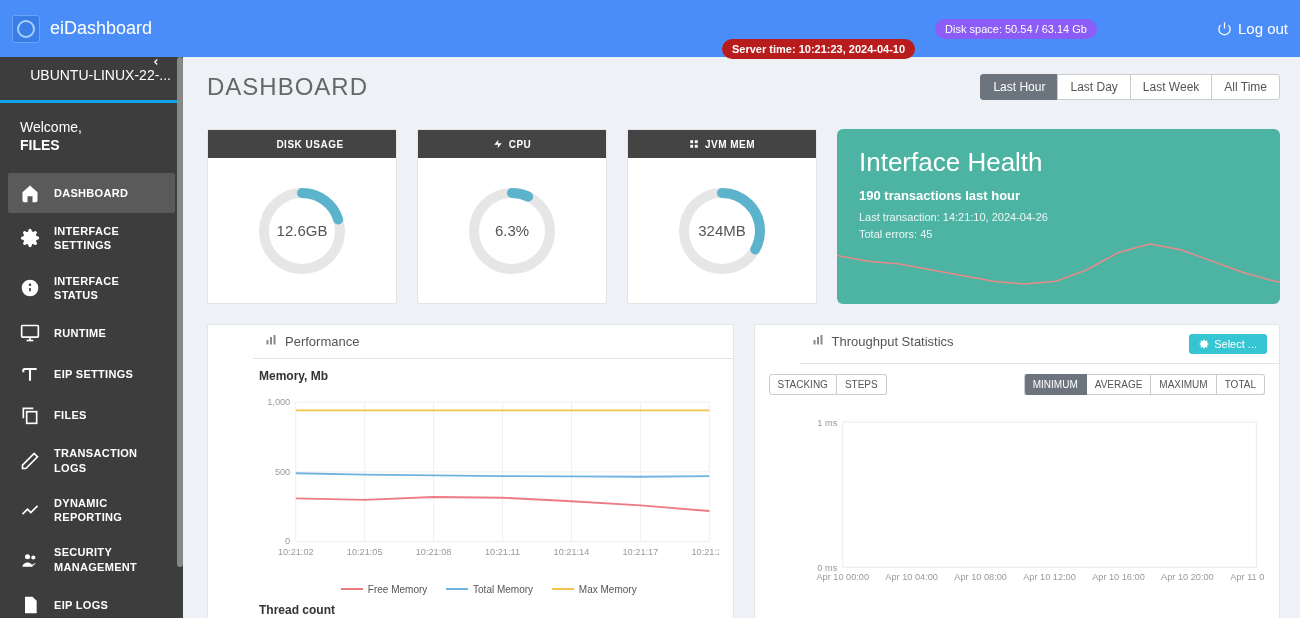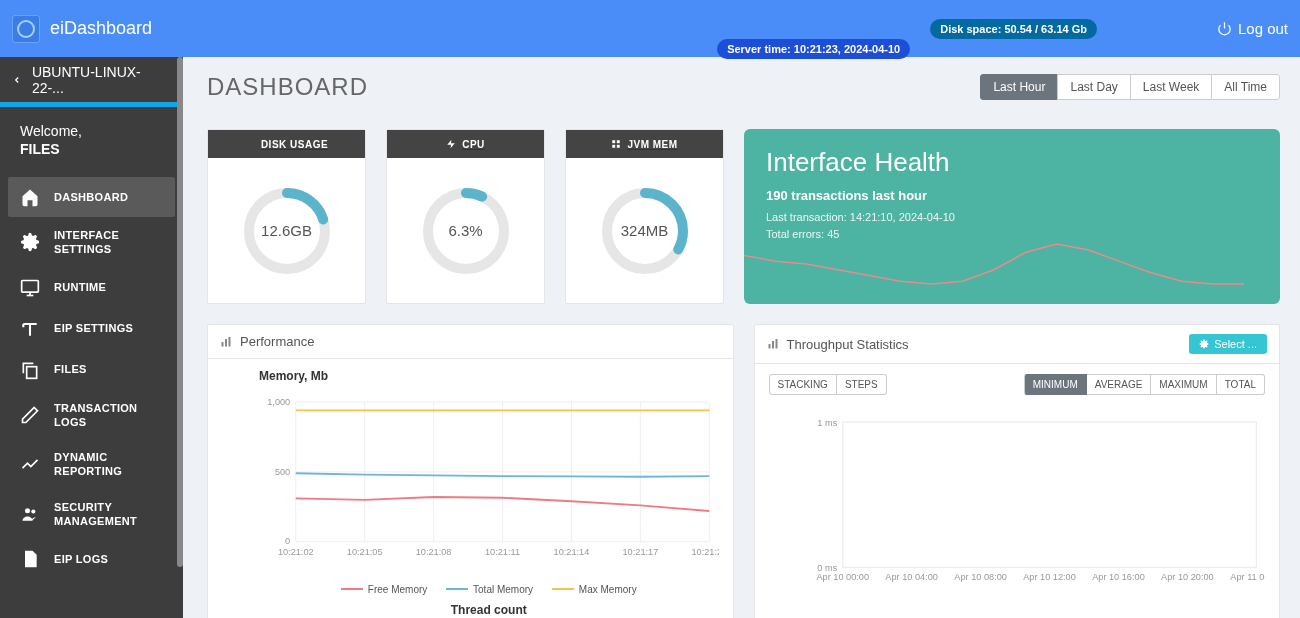--- a/index.html
+++ b/index.html
@@ -12,7 +12,7 @@
 .app-title { font-size: 18px; font-weight: 300; }
 .header-spacer { flex: 1; }
 .badge1 { background:#1d4ed8; color:#fff; font-size:11px; font-weight:600; padding:4px 10px; border-radius:10px; margin-right:20px;margin-top:41px;}
-.badge2 { background:#0369a1; color:#fff; font-size:11px; font-weight:700; padding:4px 10px; border-radius:10px; margin-right:120px;}
+.badge2 { background:#8b5cf6; color:#fff; font-size:11px; font-weight:400; padding:4px 10px; border-radius:10px; margin-right:120px;}
 .logout { display:flex; align-items:center; font-size:15px; cursor:pointer; }
 .logout svg { margin-right:6px; }
 

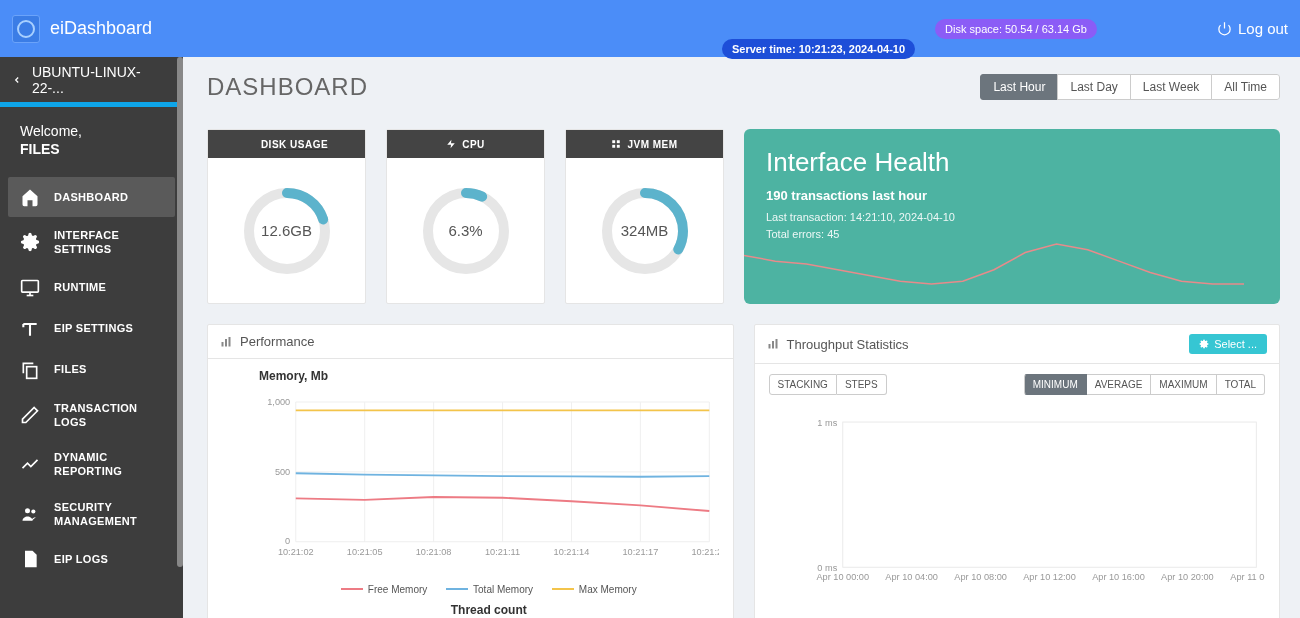--- a/index.html
+++ b/index.html
@@ -11,7 +11,7 @@
 .logo-circle { width:18px; height:18px; border:2px solid #a8d0ff; border-radius:50%; position:relative;}
 .app-title { font-size: 18px; font-weight: 300; }
 .header-spacer { flex: 1; }
-.badge1 { background:#1d4ed8; color:#fff; font-size:11px; font-weight:600; padding:4px 10px; border-radius:10px; margin-right:20px;margin-top:41px;}
+.badge1 { background:#b91c1c; color:#fff; font-size:11px; font-weight:600; padding:4px 10px; border-radius:10px; margin-right:20px;margin-top:41px;}
 .badge2 { background:#8b5cf6; color:#fff; font-size:11px; font-weight:400; padding:4px 10px; border-radius:10px; margin-right:120px;}
 .logout { display:flex; align-items:center; font-size:15px; cursor:pointer; }
 .logout svg { margin-right:6px; }

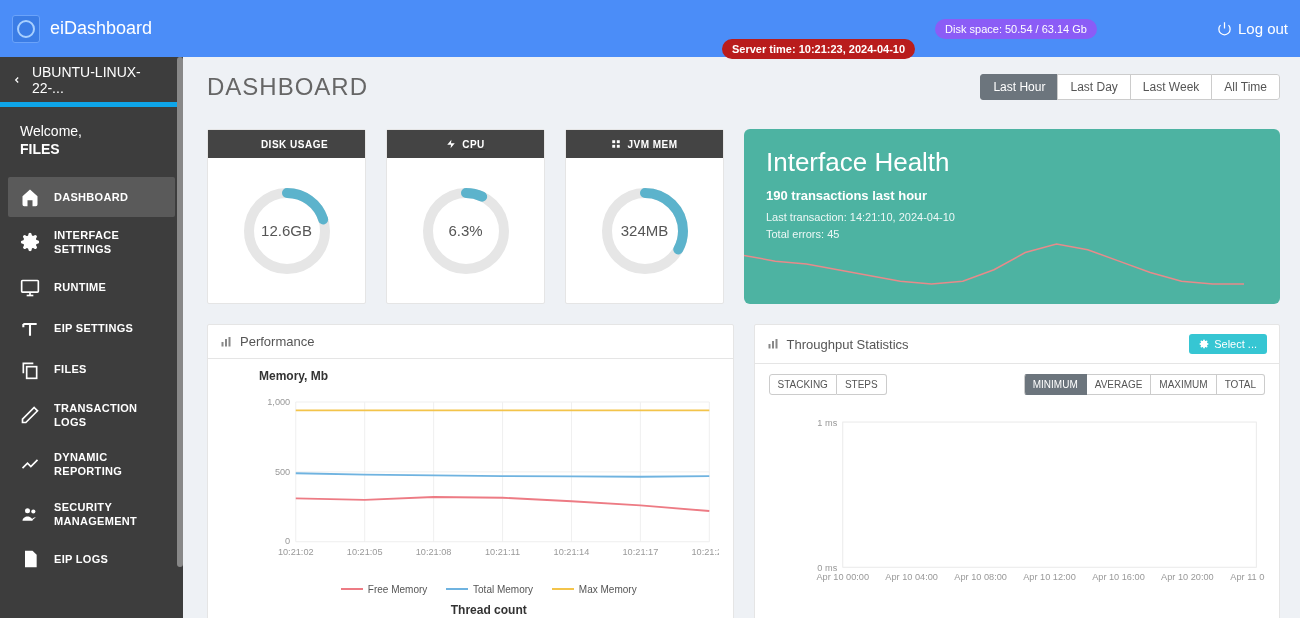--- a/index.html
+++ b/index.html
@@ -20,7 +20,7 @@
 
 
 .sidebar { width: 183px; background:#3d3d3d; color:#ddd; position:relative; display:flex; flex-direction:column;}
-.side-top { height:50px; border-bottom:5px solid #0ea5e9; display:flex; align-items:center; padding:0 12px; font-size:14px; color:#fff;}
+.side-top { height:50px; border-bottom:3px solid #0ea5e9; display:flex; align-items:flex-end; padding:0 12px; font-size:14px; color:#fff;flex-direction:column;}
 .chev-left { margin-right:10px; }
 .welcome { padding:16px 20px 20px; font-size:14px; color:#fff;}
 .welcome .name { font-weight:bold; margin-top:2px;}

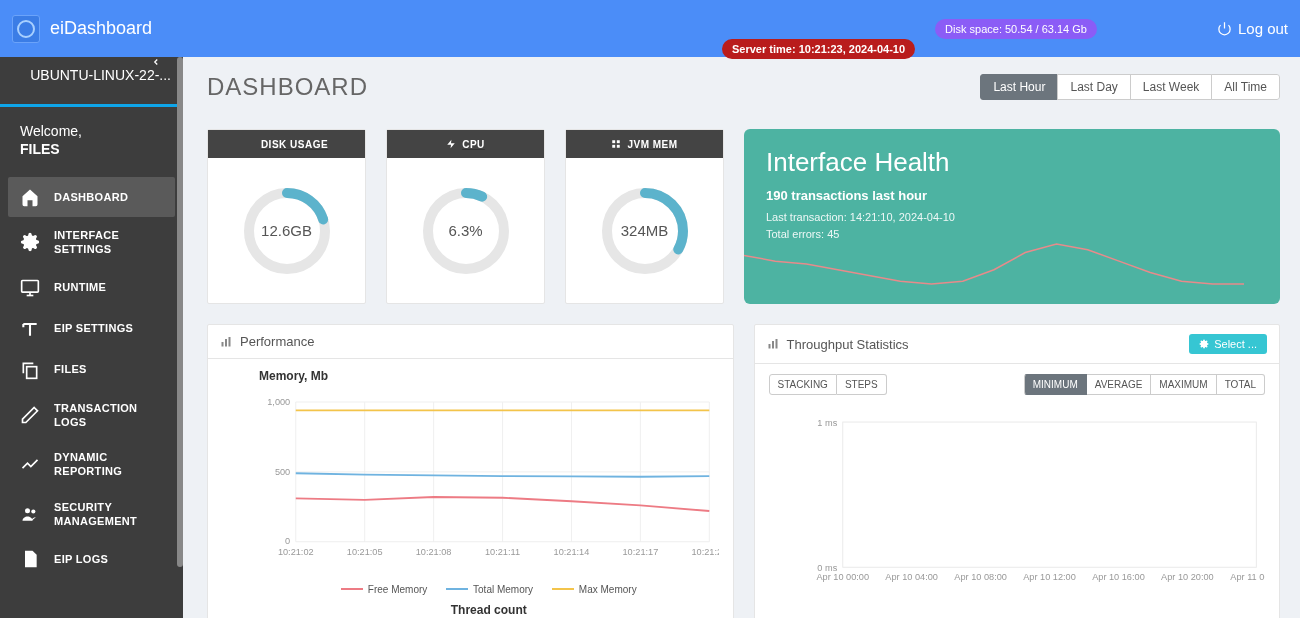--- a/index.html
+++ b/index.html
@@ -43,7 +43,7 @@
 .btn-group button.active { background:#6c757d; color:#fff; border-color:#6c757d;margin-left:24px;}
 
 .row1 { display:flex; gap:20px; margin-bottom:20px;}
-.stat-card { width:159px; height:175px; background:#fff; border:1px solid #e5e5e5; border-radius:2px;text-decoration:underline;}
+.stat-card { width:190px; height:175px; background:#fff; border:1px solid #e5e5e5; border-radius:2px;}
 .stat-hdr { height:28px; background:#444; color:#fff; font-size:10px; font-weight:600; display:flex; align-items:center; justify-content:center; letter-spacing:0.5px;}
 .stat-hdr svg { margin-right:6px; fill:#fff;}
 .donut-wrap { display:flex; align-items:center; justify-content:center; height:calc(100% - 28px);}

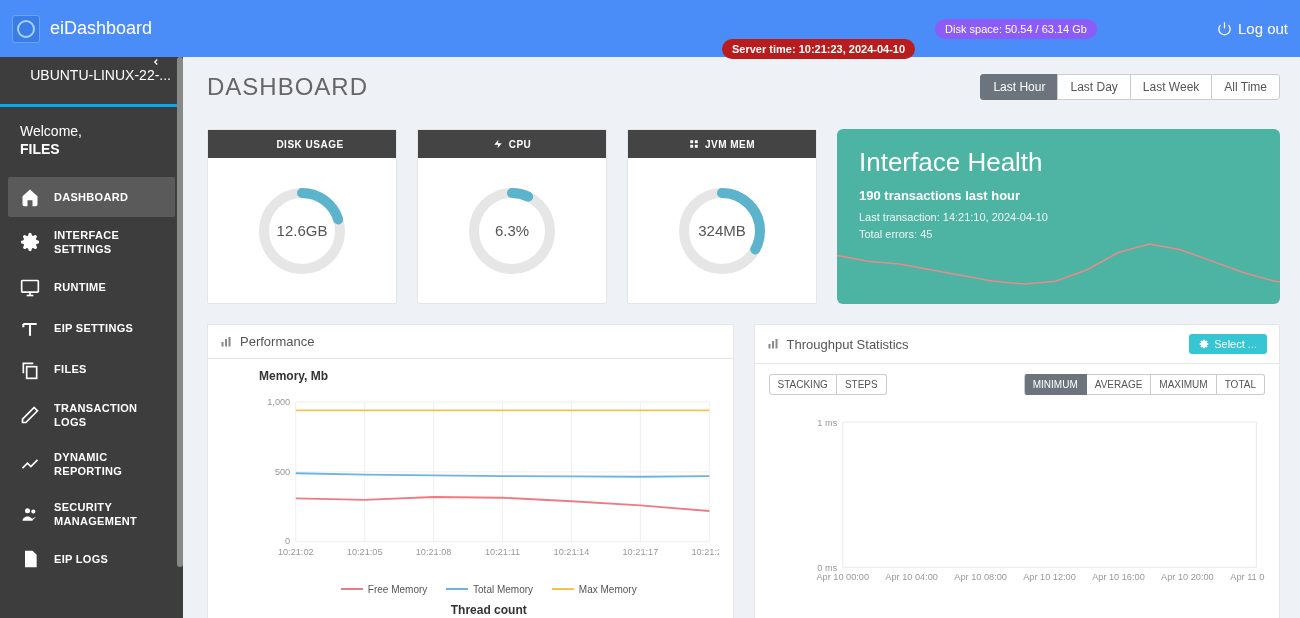--- a/index.html
+++ b/index.html
@@ -249,7 +249,7 @@
       <div class="health">
         <h2>Interface Health</h2>
         <div class="sub">190 transactions last hour</div>
-        <div class="small">Last transaction: 14:21:10, 2024-04-10</div>
+        <div class="small">Last transaction: 14:21:10, 2024-04-26</div>
         <div class="small">Total errors: 45</div>
         <svg class="health-line" id="spark" viewBox="0 0 500 60" preserveAspectRatio="none">
             <path d="M0,21.429591800292847 L31.25,27.143673440234277 L62.5,30.000714260204994 L93.75,35.71479590014643 L125,41.42887754008785 L156.25,47.14295918002929 L187.5,50 L218.75,47.14295918002929 L250,35.71479590014643 L281.25,18.572550980322134 L312.5,10.001428520409988 L343.75,15.715510160351414 L375,27.143673440234277 L406.25,38.57183672011714 L437.5,47.14295918002929 L468.75,50 L500,50" fill="none" stroke="#e78b8b" stroke-width="1.5"></path>

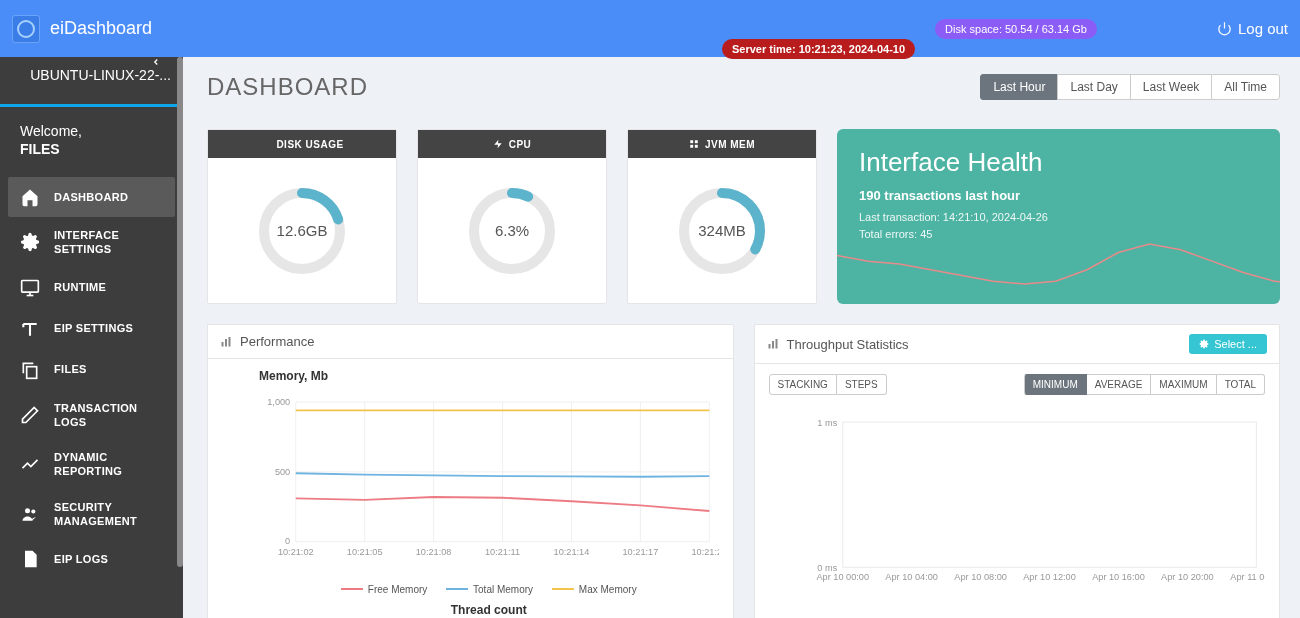--- a/index.html
+++ b/index.html
@@ -133,6 +133,14 @@
             <path d="M19.4 15a1.65 1.65 0 0 0 .33 1.82l.06.06a2 2 0 1 1-2.83 2.83l-.06-.06a1.65 1.65 0 0 0-1.82-.33 1.65 1.65 0 0 0-1 1.51V21a2 2 0 1 1-4 0v-.09A1.65 1.65 0 0 0 9 19.4a1.65 1.65 0 0 0-1.82.33l-.06.06a2 2 0 1 1-2.83-2.83l.06-.06a1.65 1.65 0 0 0 .33-1.82 1.65 1.65 0 0 0-1.51-1H3a2 2 0 1 1 0-4h.09A1.65 1.65 0 0 0 4.6 9a1.65 1.65 0 0 0-.33-1.82l-.06-.06a2 2 0 1 1 2.83-2.83l.06.06a1.65 1.65 0 0 0 1.82.33H9a1.65 1.65 0 0 0 1-1.51V3a2 2 0 1 1 4 0v.09a1.65 1.65 0 0 0 1 1.51 1.65 1.65 0 0 0 1.82-.33l.06-.06a2 2 0 1 1 2.83 2.83l-.06.06a1.65 1.65 0 0 0-.33 1.82V9a1.65 1.65 0 0 0 1.51 1H21a2 2 0 1 1 0 4h-.09a1.65 1.65 0 0 0-1.51 1z"></path>
           </svg>
           <span class="label">INTERFACE SETTINGS</span>
+        </li>
+        <li class="">
+          <svg width="20" height="20" viewBox="0 0 24 24">
+            <circle cx="12" cy="12" r="10"></circle>
+            <line x1="12" y1="16" x2="12" y2="12" stroke="#3d3d3d" stroke-width="2"></line>
+            <circle cx="12" cy="8" r="1.5" fill="#3d3d3d"></circle>
+          </svg>
+          <span class="label">INTERFACE STATUS</span>
         </li>
         <li class="">
           <svg width="20" height="20" viewBox="0 0 24 24">

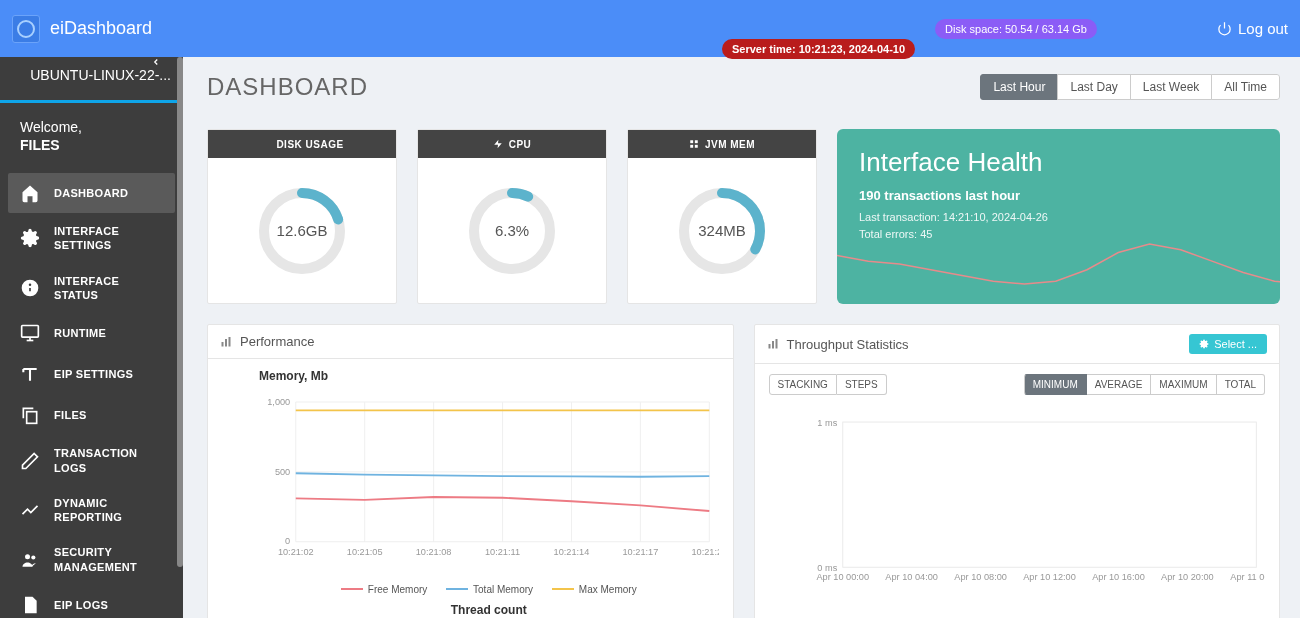--- a/index.html
+++ b/index.html
@@ -59,7 +59,7 @@
 
 .row2 { display:flex; gap:20px;}
 .panel { flex:1; background:#fff; border:1px solid #e5e5e5; border-radius:2px;}
-.panel-hdr { padding:9px 12px; border-bottom:1px solid #e5e5e5; display:flex; align-items:center; font-size:13px; color:#555;}
+.panel-hdr { padding:9px 12px; border-bottom:1px solid #e5e5e5; display:flex; font-size:13px; color:#555;margin-left:45px;}
 .panel-hdr svg { margin-right:8px; }
 .panel-hdr .spacer { flex:1;}
 .sel-btn { background:#36c6d3; color:#fff; font-size:11px; padding:4px 10px; border-radius:3px; border:none; display:flex; align-items:center; cursor:pointer;}

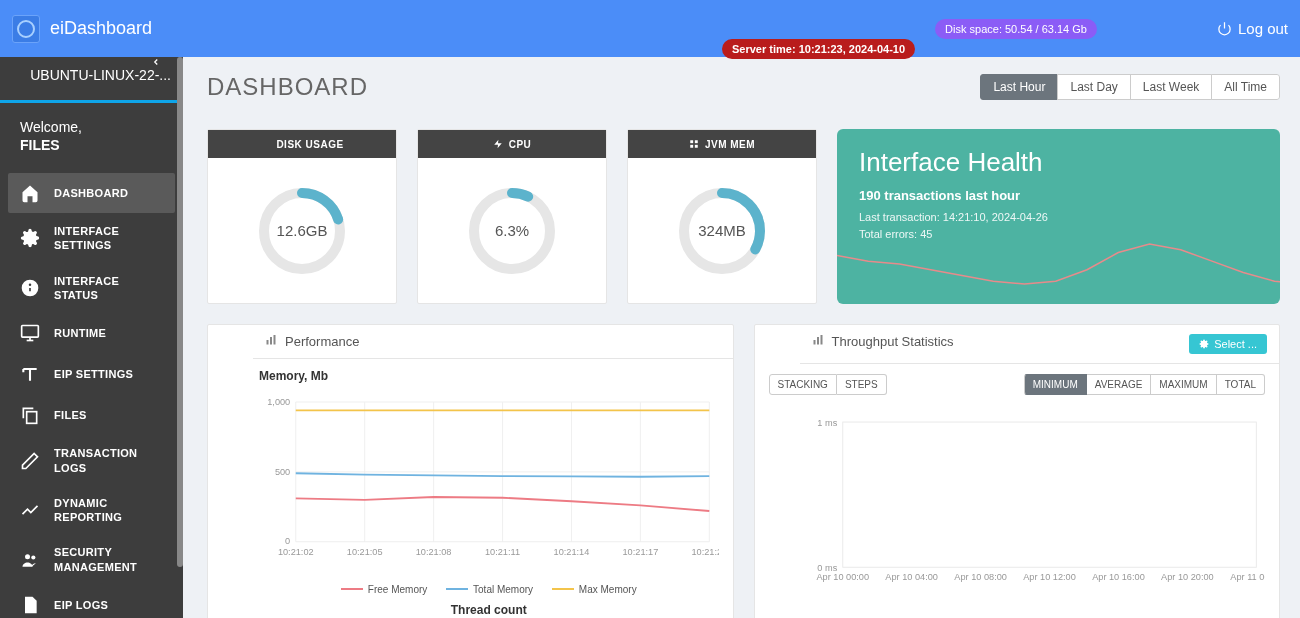--- a/index.html
+++ b/index.html
@@ -72,7 +72,7 @@
 .mem-legend .key { display:inline-flex; align-items:center; margin:0 8px;}
 .mem-legend .swatch { width:22px; height:2px; margin-right:5px;}
 
-.tc-title { font-size:12px; font-weight:bold; color:#333; margin-top:8px;text-align:center;}
+.tc-title { font-size:12px; font-weight:bold; color:#333; margin-top:8px;}
 
 .mini-btns { display:flex; gap:6px; padding:0 14px 8px 14px; align-items:center;}
 .mini-btns .left { display:flex;}

